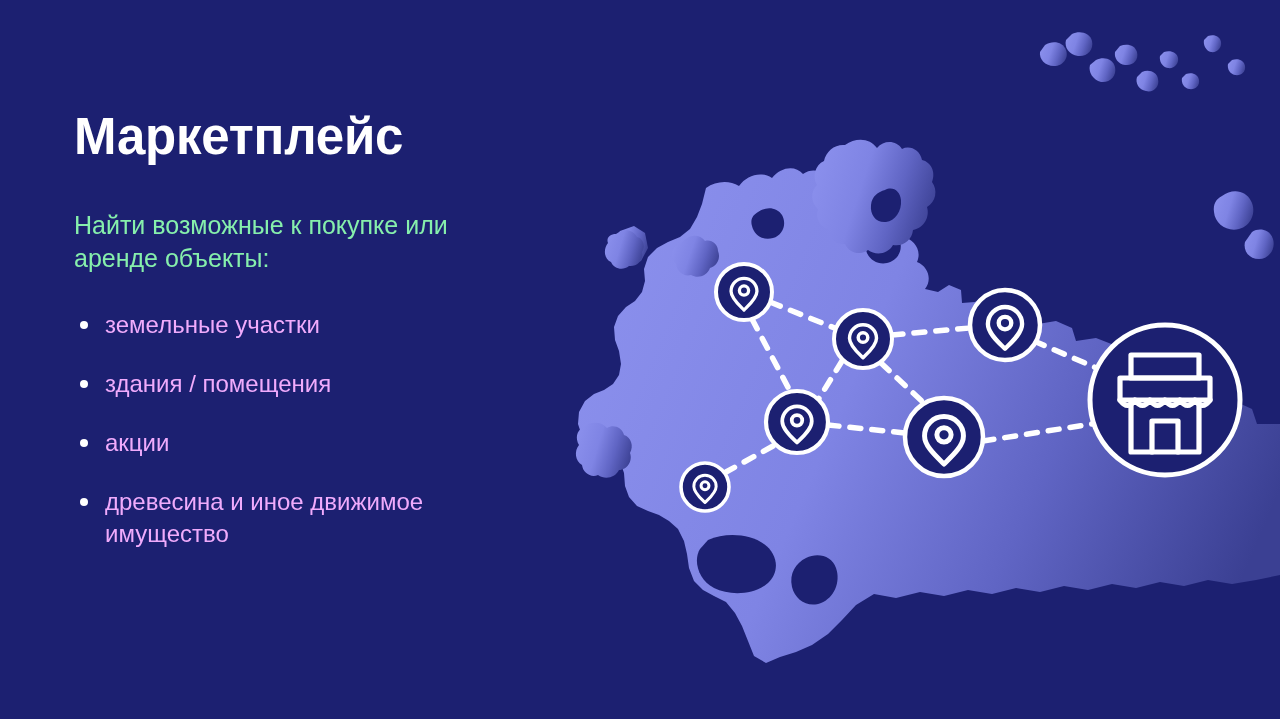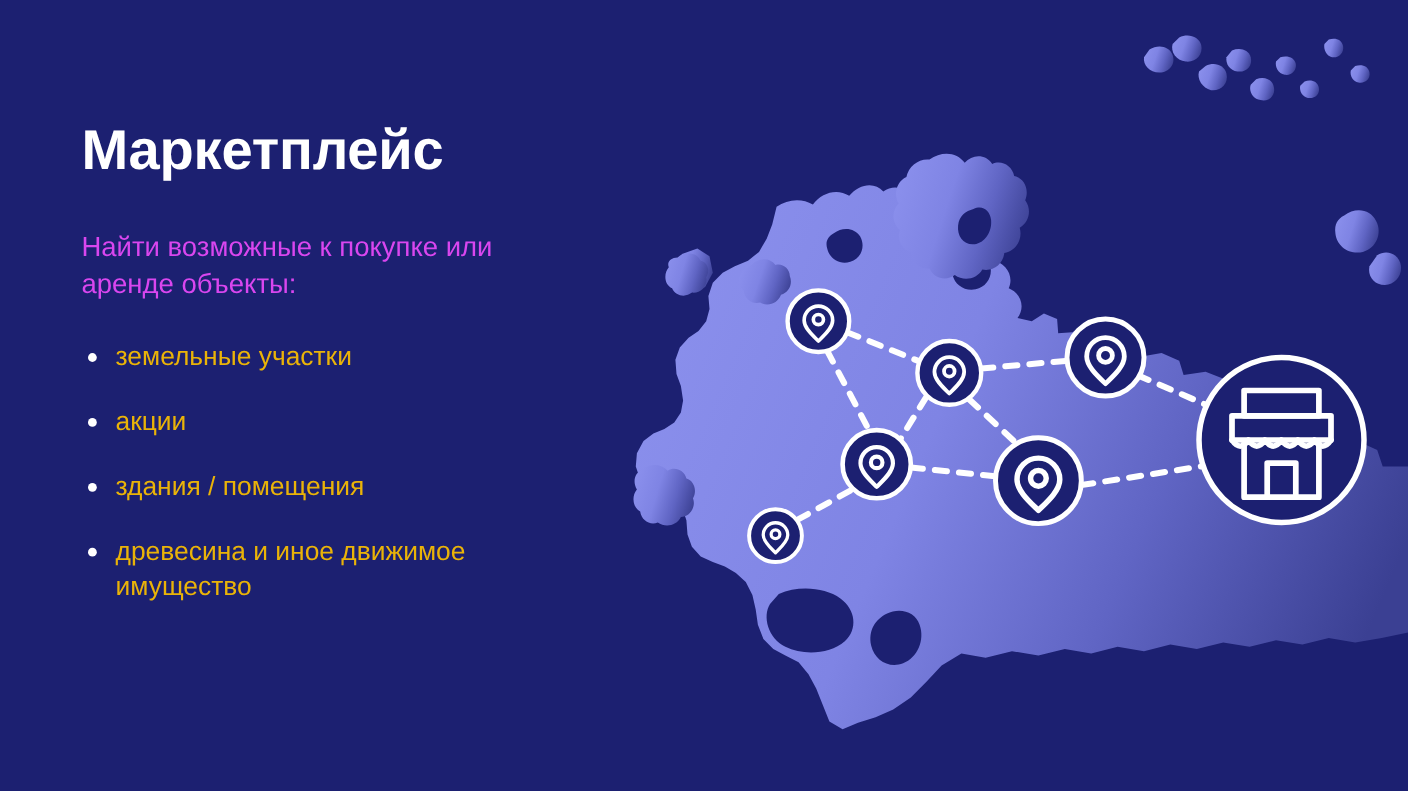--- a/index.html
+++ b/index.html
@@ -50,7 +50,7 @@
     margin: 44px 0 0 0;
     font-size: 25px;
     line-height: 1.32;
-    color: #d946ef;
+    color: #86efac;
     font-weight: normal;
     max-width: 430px;
   }

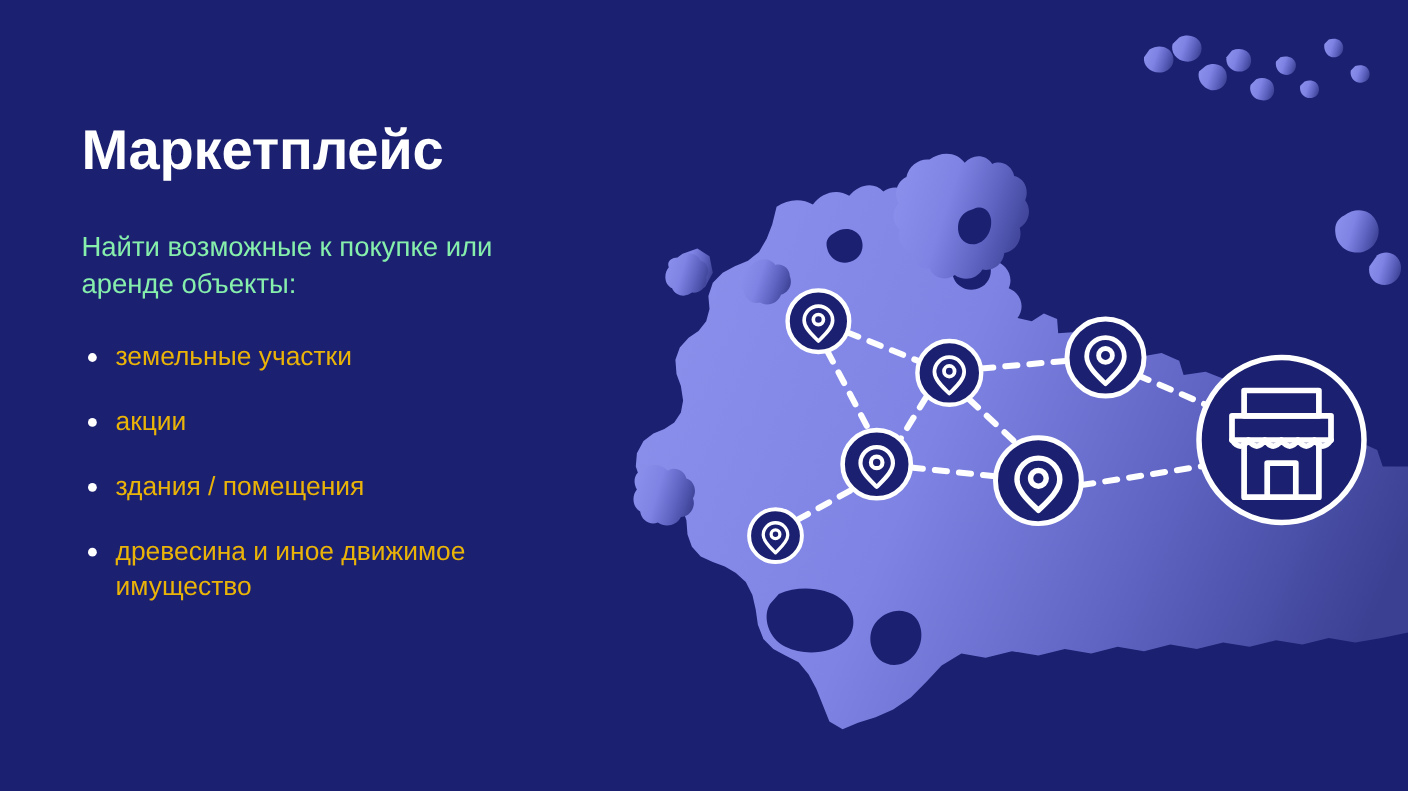--- a/index.html
+++ b/index.html
@@ -65,7 +65,7 @@
     margin-bottom: 27px;
     font-size: 24px;
     line-height: 1.33;
-    color: #eab308;
+    color: #f0abfc;
     max-width: 450px;
   }
   #bullet-list li:last-child {

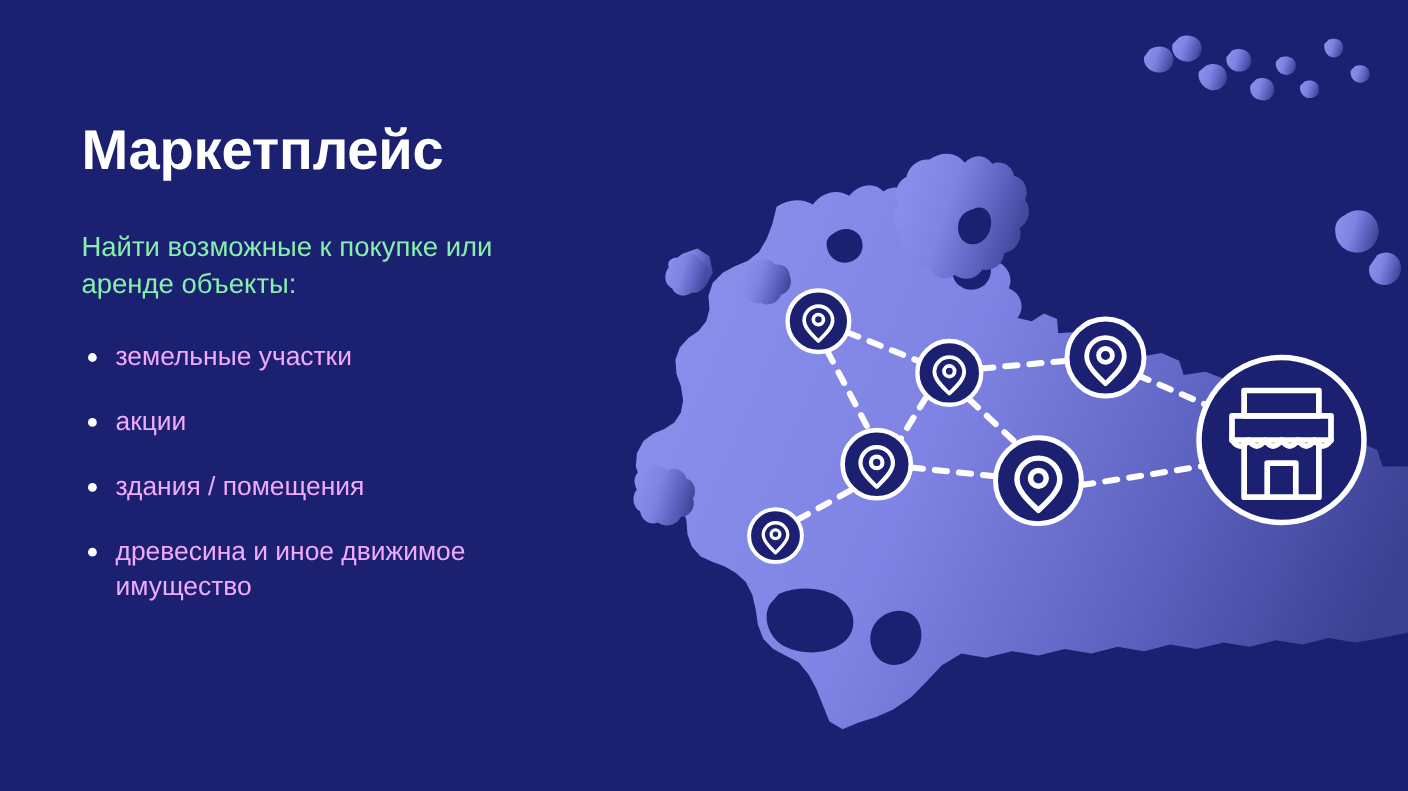--- a/index.html
+++ b/index.html
@@ -420,11 +420,11 @@
       </li>
       <li>
         <span class="bullet-dot"></span>
-        <span>акции</span>
+        <span>здания / помещения</span>
       </li>
       <li>
         <span class="bullet-dot"></span>
-        <span>здания / помещения</span>
+        <span>акции</span>
       </li>
       <li>
         <span class="bullet-dot"></span>

